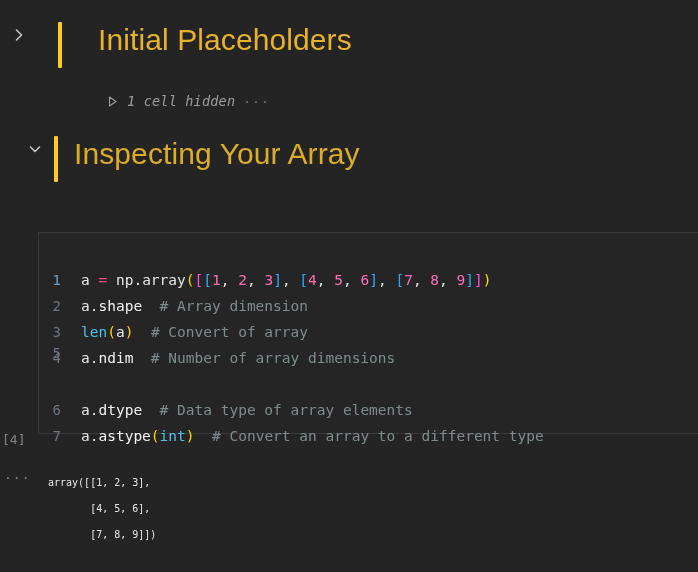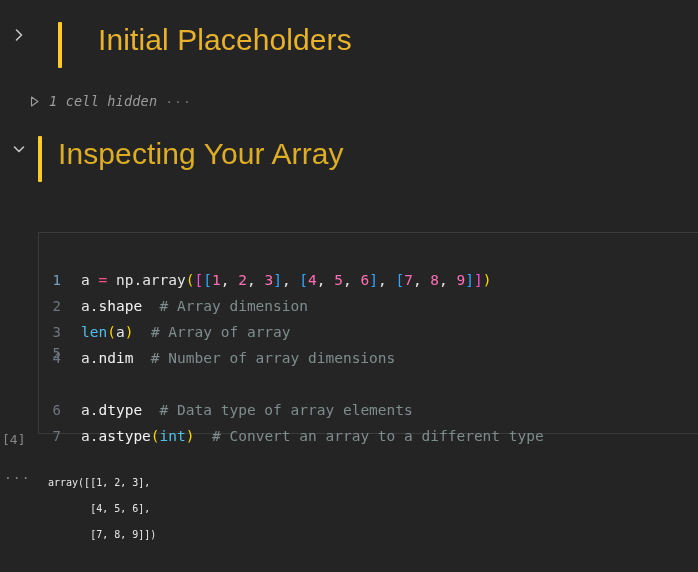--- a/index.html
+++ b/index.html
@@ -61,9 +61,10 @@
   .hidden-cell-row {
     display: flex;
     align-items: center;
-    padding-left: 28px;
+    padding-left: 62px;
     margin-top: 10px;
     cursor: pointer;
+    margin-left: 44px;
   }
   .tri-icon {
     width: 13px;

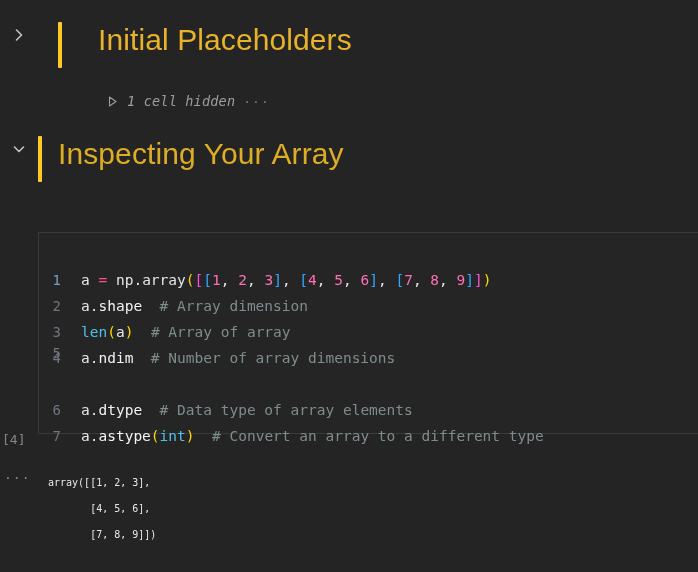--- a/index.html
+++ b/index.html
@@ -204,7 +204,7 @@
   <span class="hidden-cell-dots">···</span>
 </div>
 
-<div class="md-section" style="position:absolute; left:0; top:136px;">
+<div class="md-section" style="position:absolute; left:16px; top:136px;">
   <div class="chevron-gutter">
     <span class="chevron">
       <svg viewBox="0 0 16 16" width="16" height="16" aria-hidden="true">

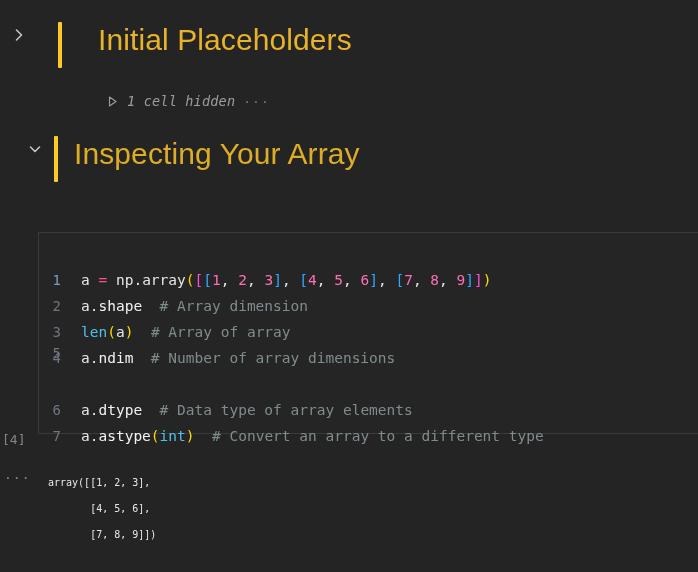--- a/index.html
+++ b/index.html
@@ -221,7 +221,7 @@
     <div id="code-lines">
         <div class="code-line"><span class="ln active">1</span><span class="code-text"><span class="t-plain">a</span><span class="t-plain"> </span><span class="t-op">=</span><span class="t-plain"> </span><span class="t-mod">np</span><span class="t-plain">.</span><span class="t-plain">array</span><span class="t-br-y">(</span><span class="t-br-p">[</span><span class="t-br-b">[</span><span class="t-num">1</span><span class="t-plain">, </span><span class="t-num">2</span><span class="t-plain">, </span><span class="t-num">3</span><span class="t-br-b">]</span><span class="t-plain">, </span><span class="t-br-b">[</span><span class="t-num">4</span><span class="t-plain">, </span><span class="t-num">5</span><span class="t-plain">, </span><span class="t-num">6</span><span class="t-br-b">]</span><span class="t-plain">, </span><span class="t-br-b">[</span><span class="t-num">7</span><span class="t-plain">, </span><span class="t-num">8</span><span class="t-plain">, </span><span class="t-num">9</span><span class="t-br-b">]</span><span class="t-br-p">]</span><span class="t-br-y">)</span></span></div>
         <div class="code-line"><span class="ln">2</span><span class="code-text"><span class="t-plain">a</span><span class="t-plain">.</span><span class="t-attr">shape</span><span class="t-plain">  </span><span class="t-comment"># Array dimension</span></span></div>
-        <div class="code-line"><span class="ln">3</span><span class="code-text"><span class="t-fn">len</span><span class="t-br-y">(</span><span class="t-plain">a</span><span class="t-br-y">)</span><span class="t-plain">  </span><span class="t-comment"># Array of array</span></span></div>
+        <div class="code-line"><span class="ln">3</span><span class="code-text"><span class="t-fn">len</span><span class="t-br-y">(</span><span class="t-plain">a</span><span class="t-br-y">)</span><span class="t-plain">  </span><span class="t-comment"># Convert of array</span></span></div>
         <div class="code-line"><span class="ln">4</span><span class="code-text"><span class="t-plain">a</span><span class="t-plain">.</span><span class="t-attr">ndim</span><span class="t-plain">  </span><span class="t-comment"># Number of array dimensions</span></span></div>
         <div class="code-line"><span class="ln">5</span></div>
         <div class="code-line"><span class="ln">6</span><span class="code-text"><span class="t-plain">a</span><span class="t-plain">.</span><span class="t-attr">dtype</span><span class="t-plain">  </span><span class="t-comment"># Data type of array elements</span></span></div>

